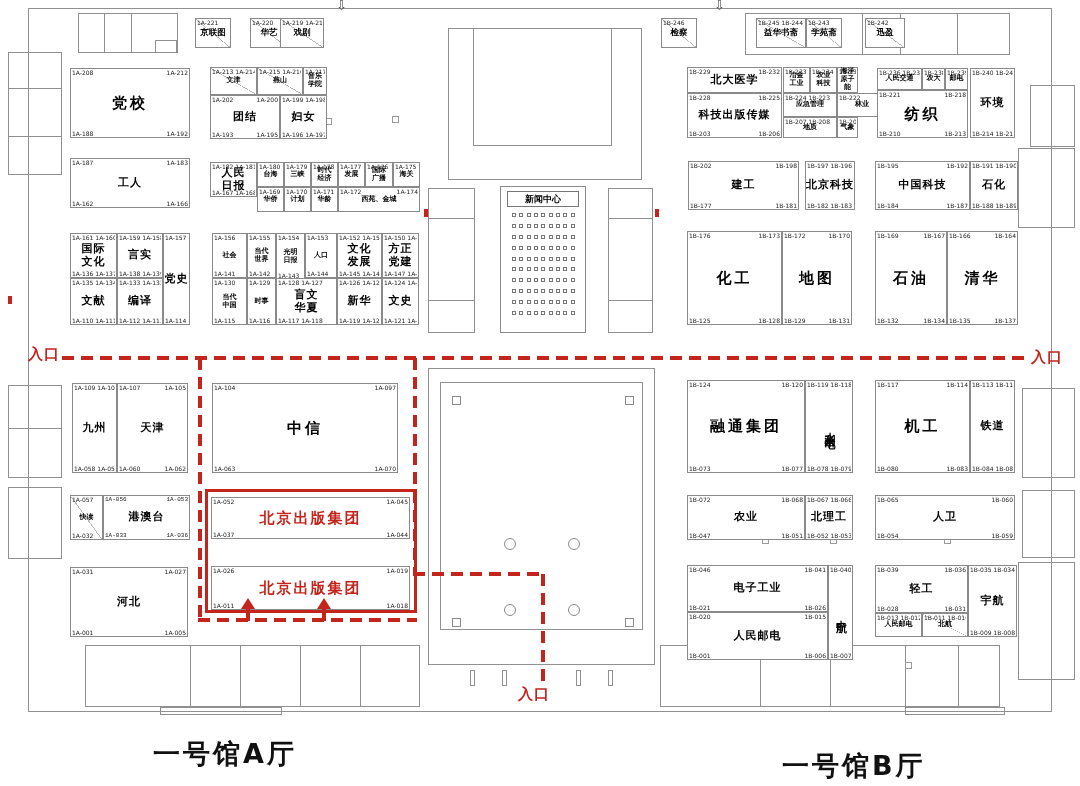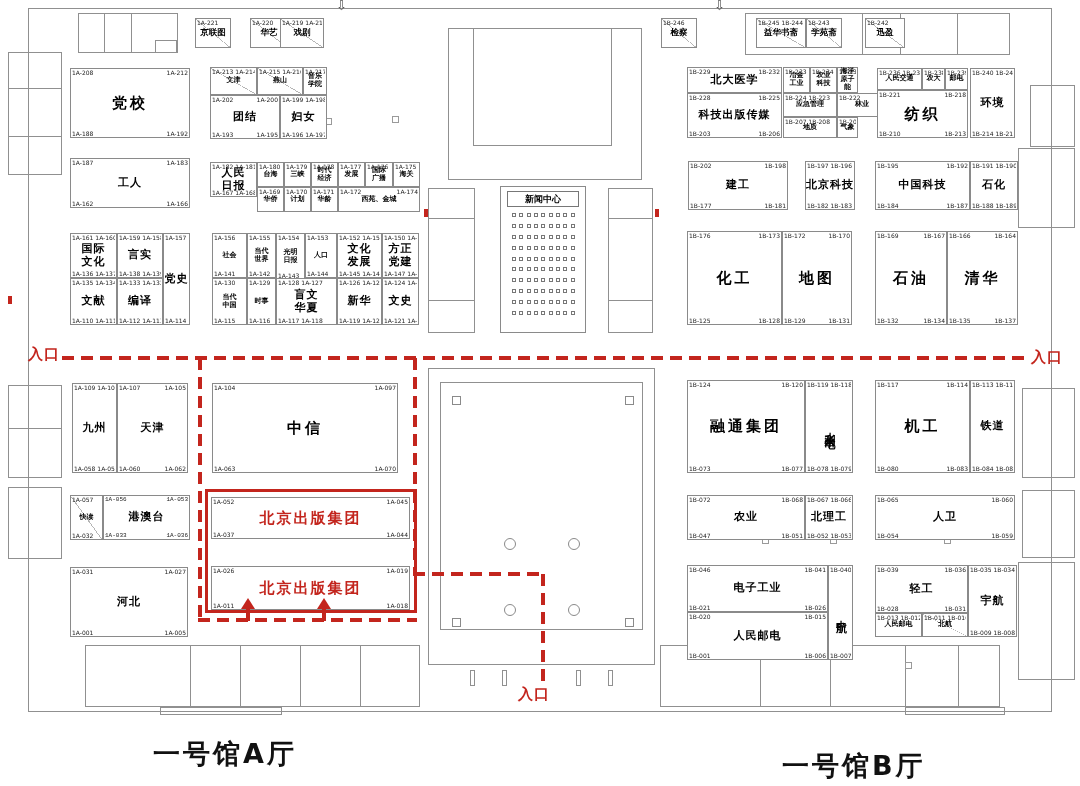--- a/index.html
+++ b/index.html
@@ -747,7 +747,7 @@
           <span>1B-214 1B-215</span>
         </div>
       </div>
-      <div class="booth md" style="left: 688px; top: 161px; width: 100px; height: 49px;">
+      <div class="booth md" style="left: 688px; top: 161px; width: 111px; height: 49px;">
         <div class="nums t">
           <span>1B-202</span>
           <span>1B-198</span>

